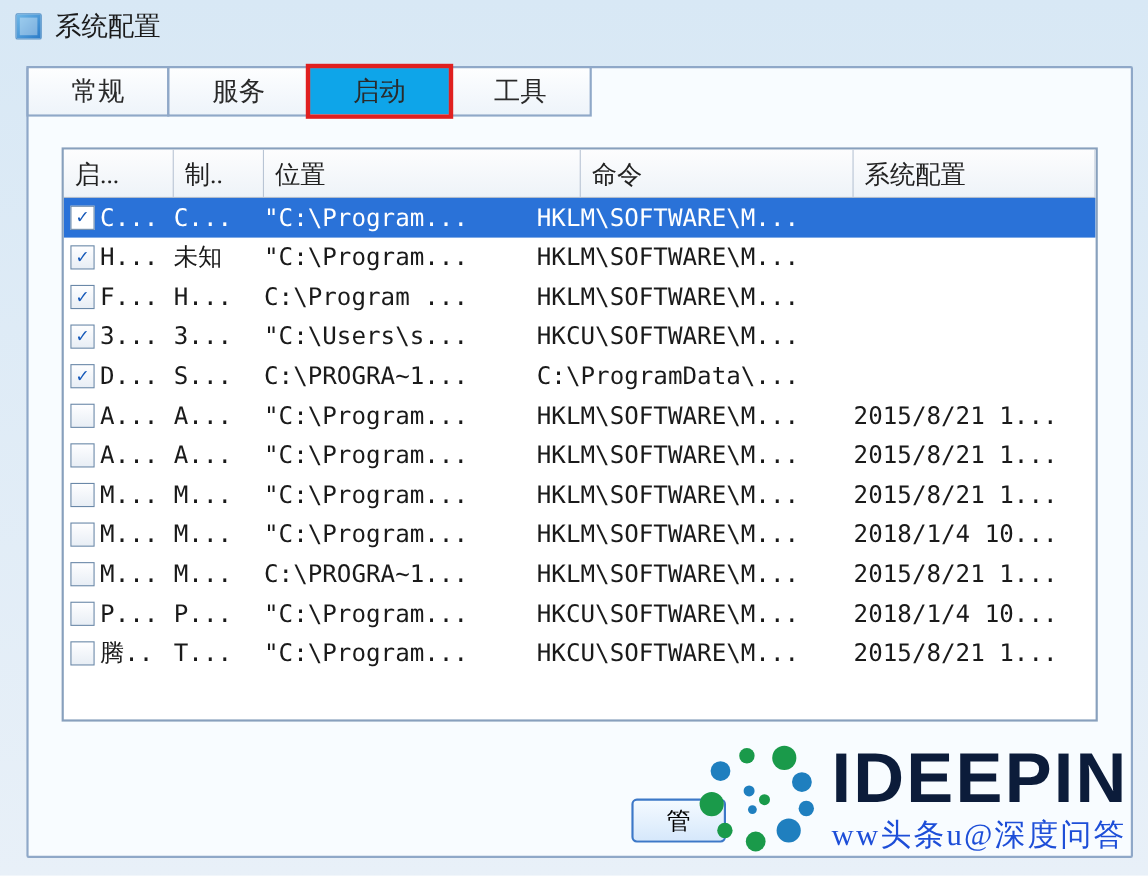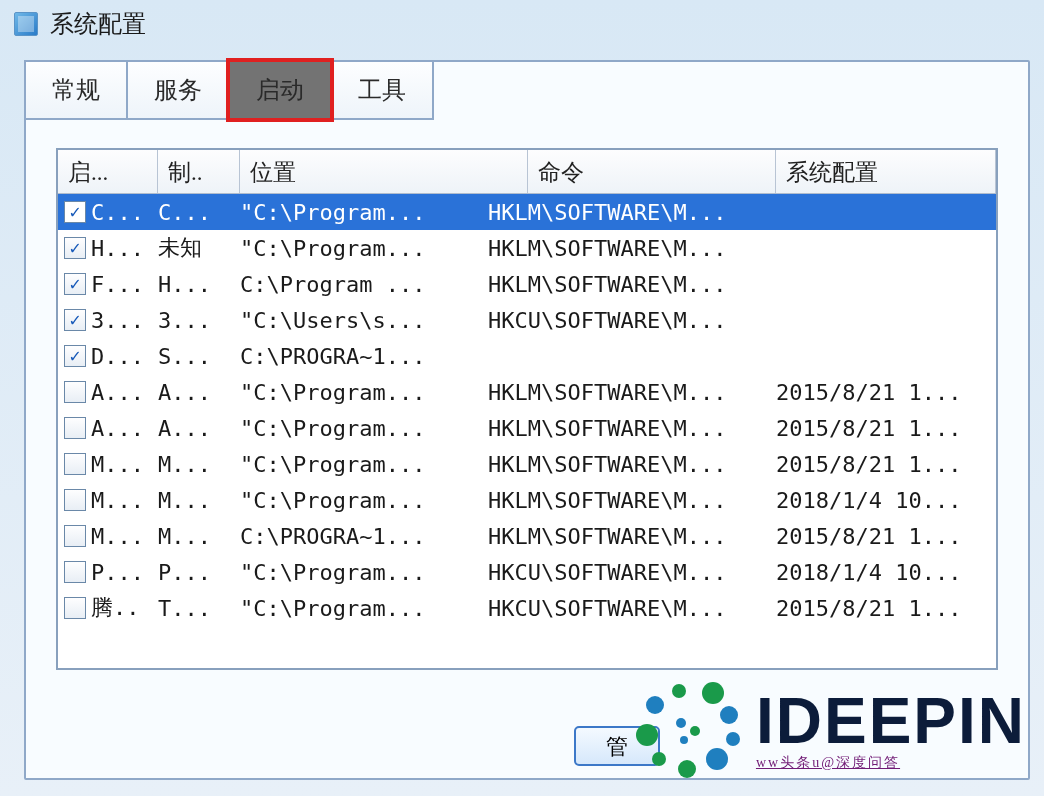--- a/index.html
+++ b/index.html
@@ -53,14 +53,14 @@
     .tab {
       border: 2px solid #8fa8c8;
       background: linear-gradient(#fdfeff,#eef4fa);
-      padding: 6px 26px;
+      padding: 6px 39px;
       font-size: 24px;
       font-family: "SimSun", serif;
       color: #2a2a2a;
       margin-right: -2px;
       position: relative;
       cursor: pointer;
-      height: 60px;
+      height: 46px;
       display:flex; align-items:center;
     }
     .tab.active {

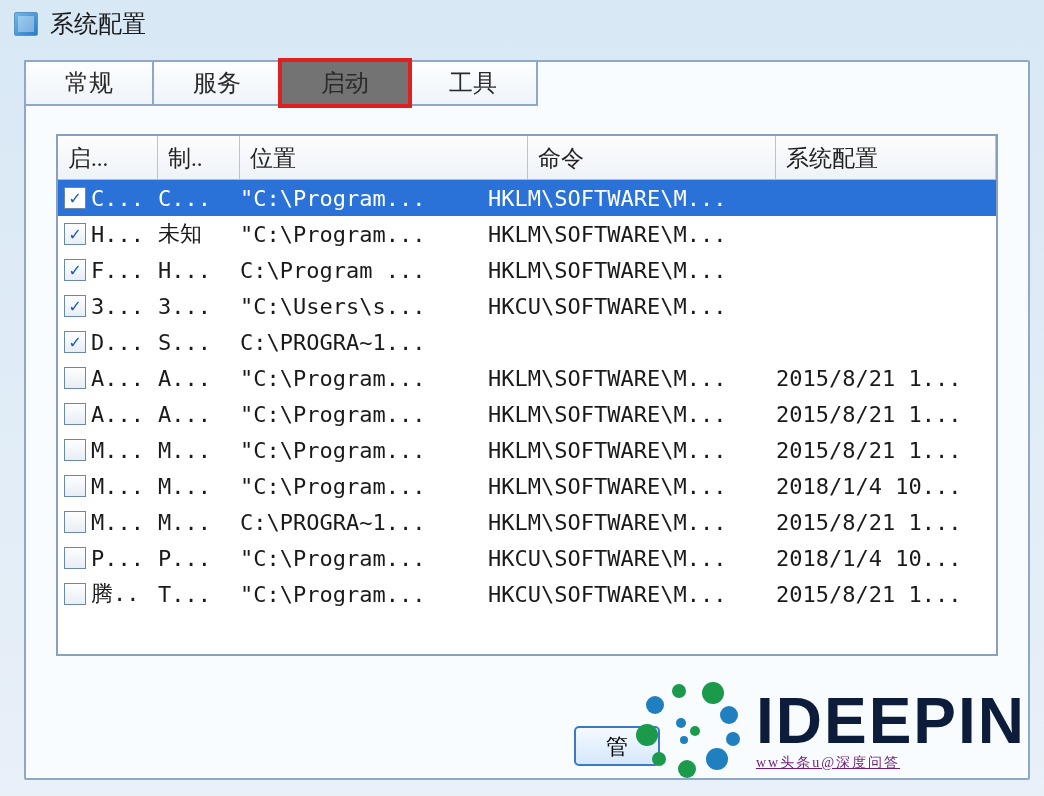--- a/index.html
+++ b/index.html
@@ -64,7 +64,7 @@
       display:flex; align-items:center;
     }
     .tab.active {
-      background:#737373;
+      background:#0ea5e9;
       border-bottom-color:#f8fcff;
       z-index:2;
     }

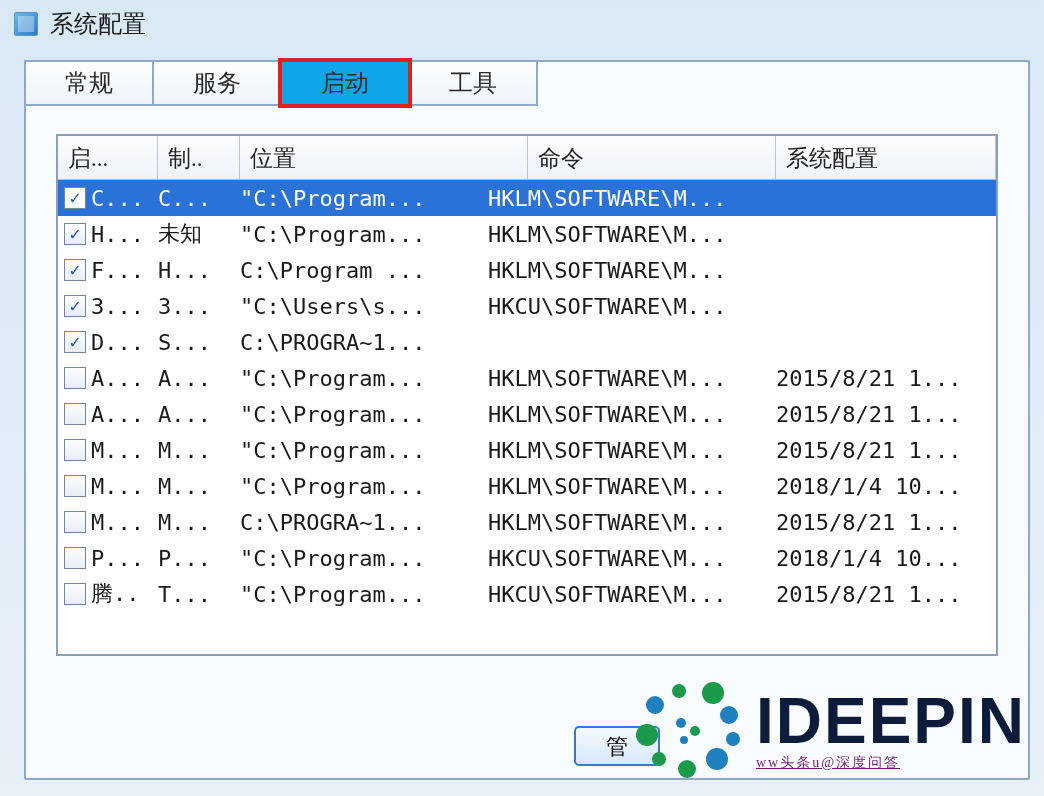--- a/index.html
+++ b/index.html
@@ -235,6 +235,7 @@
             </div>
             <div class="cell c1">S...</div>
             <div class="cell c2">C:\PROGRA~1...</div>
+            <div class="cell c3">C:\ProgramData\...</div>
             <div class="cell c4"></div>
           </div>
           <div class="row">

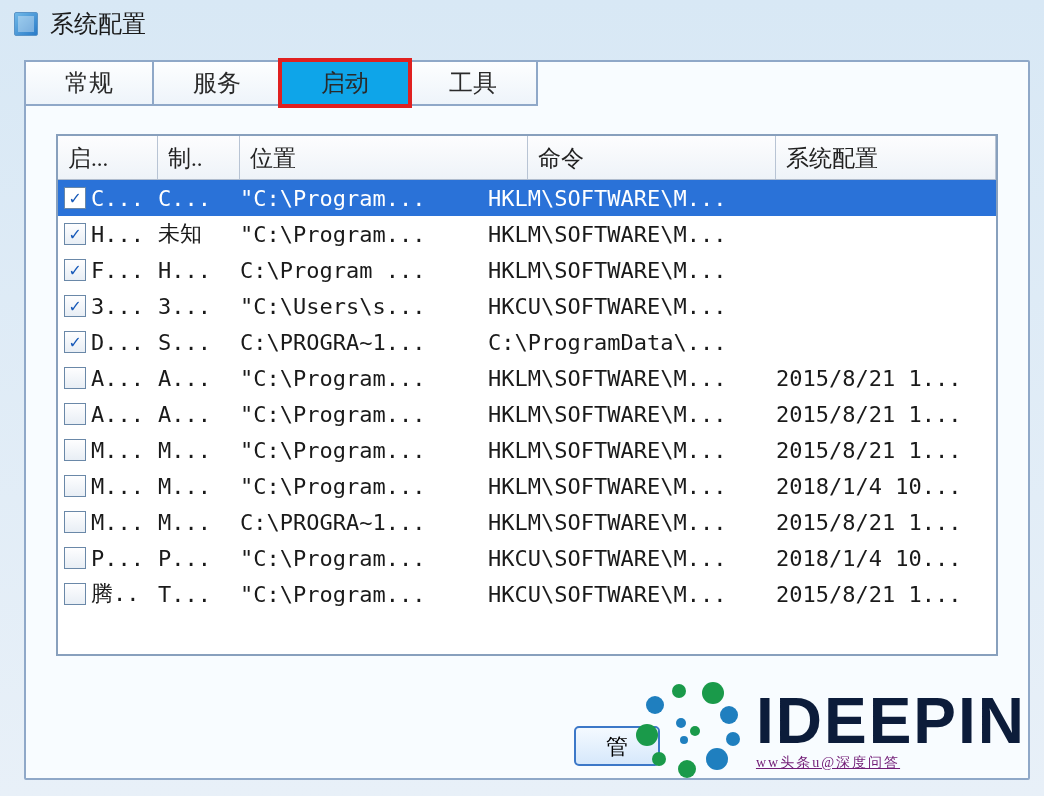--- a/index.html
+++ b/index.html
@@ -160,7 +160,7 @@
     }
     .brand-text { color:#0c1c3a; }
     .brand-text .bigline { font-size:64px; font-weight:800; letter-spacing:2px; font-family:Arial,sans-serif;}
-    .brand-text .subline { font-size:14px; color:#701a75; font-family:"SimSun",serif; letter-spacing:2px; margin-top:-4px;text-decoration:underline;}
+    .brand-text .subline { font-size:28px; color:#1d4ed8; font-family:"SimSun",serif; letter-spacing:2px; margin-top:-4px;}
   </style>
 </head>
 <body>

